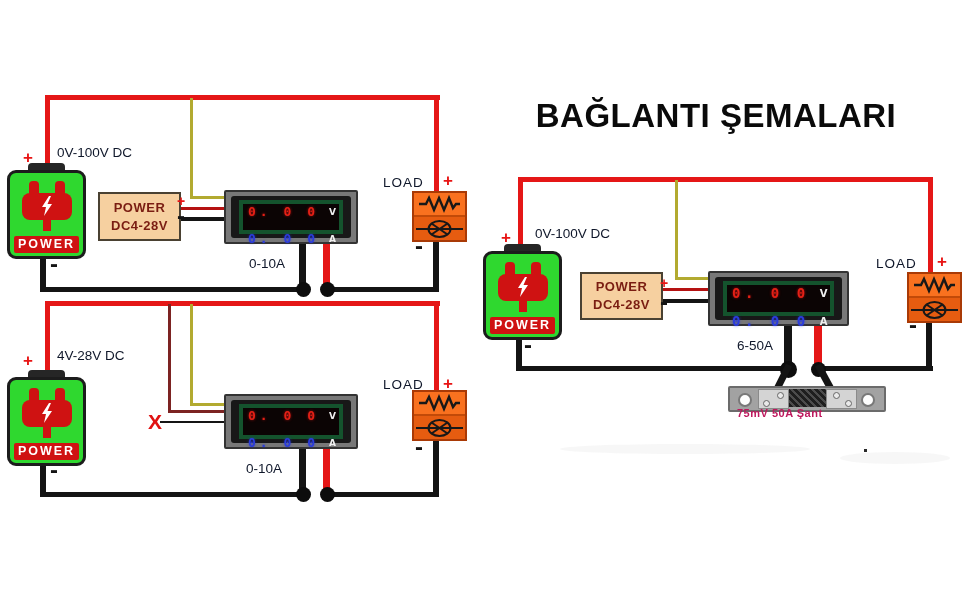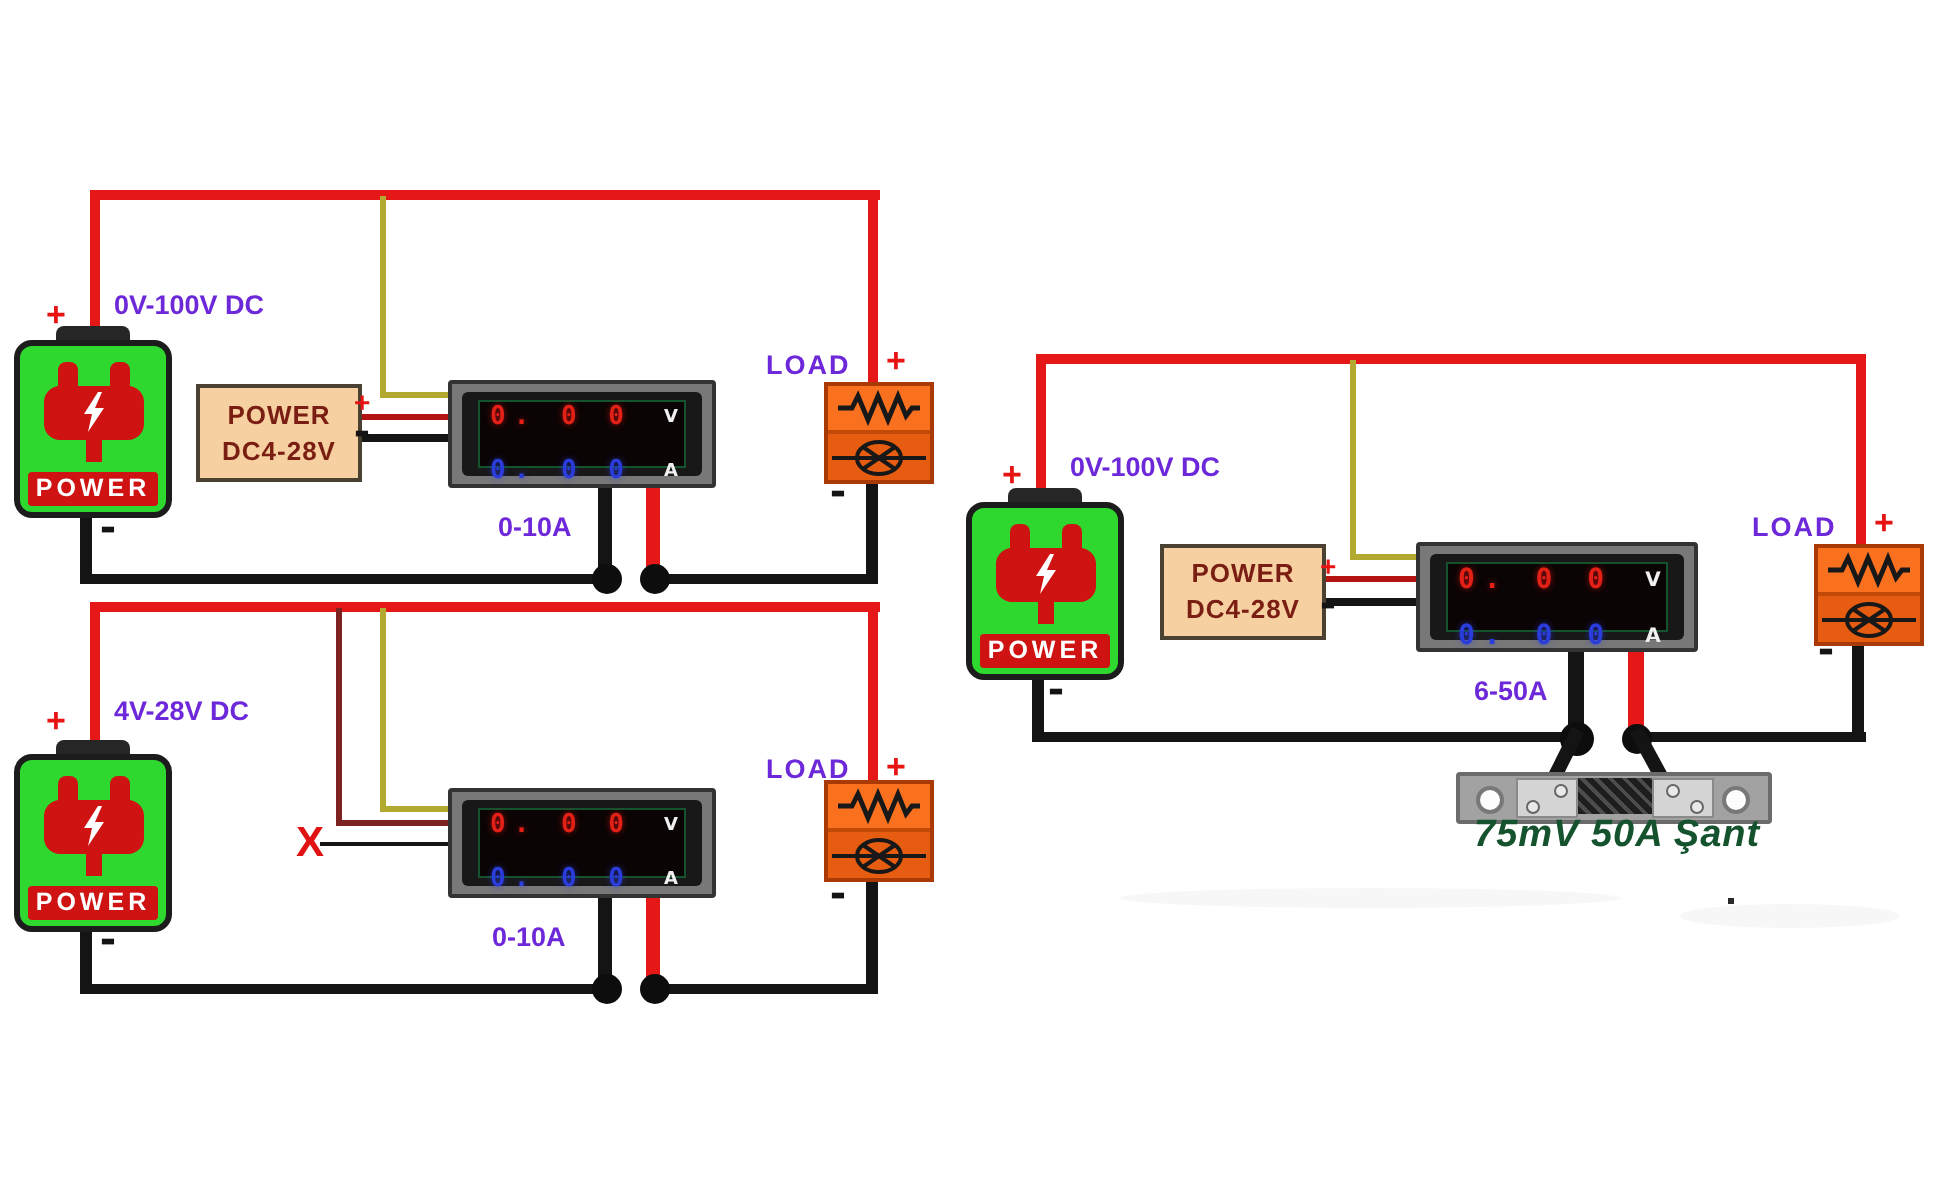--- a/index.html
+++ b/index.html
@@ -73,6 +73,7 @@
 
 <div id="stage">
 
+  <div class="title">BAĞLANTI ŞEMALARI</div>
 
   <div class="wire w-red" style="left:45px;top:95px;width:395px;height:5px"></div>
   <div class="wire w-red" style="left:45px;top:98px;width:5px;height:68px"></div>

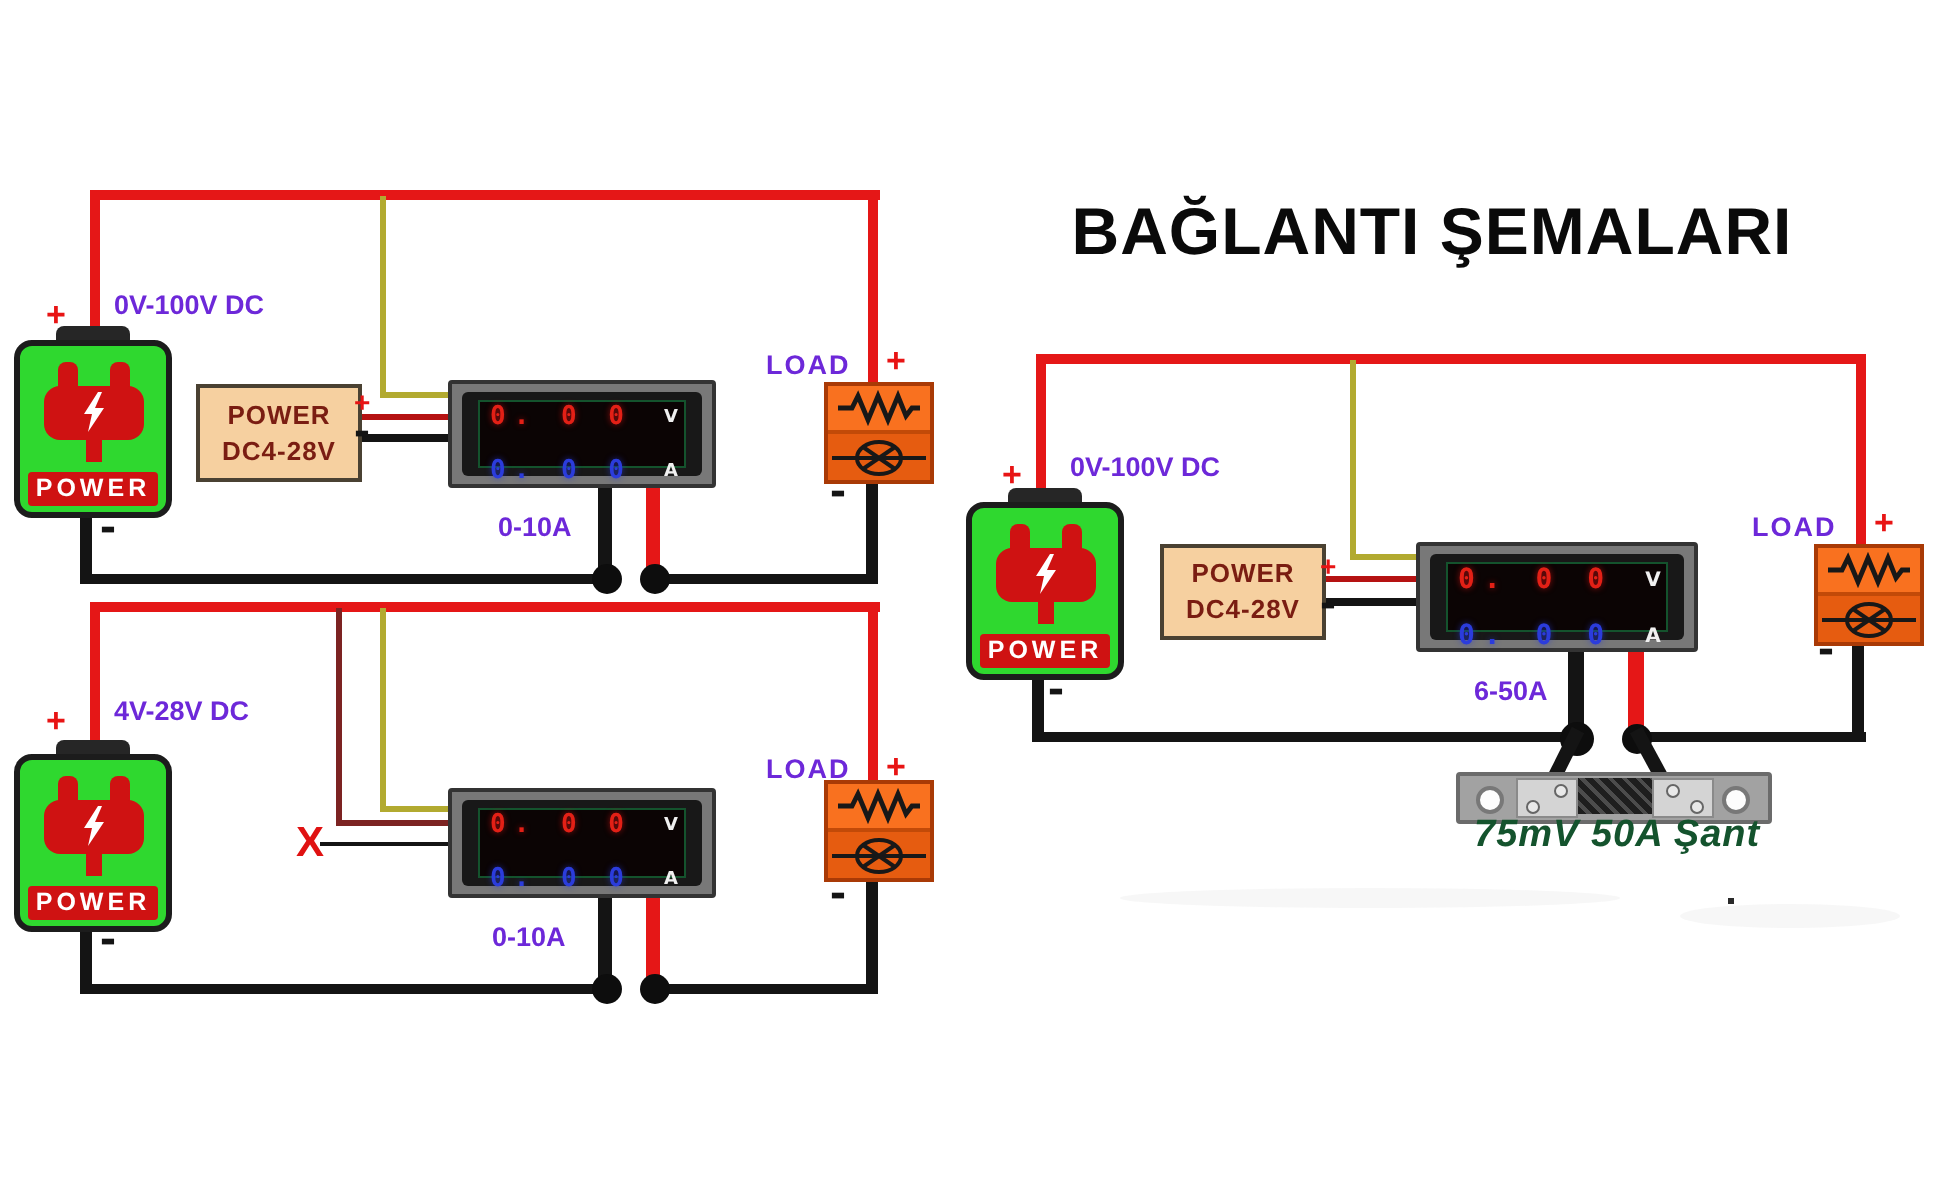--- a/index.html
+++ b/index.html
@@ -57,7 +57,7 @@
   .sh-center{position:absolute;left:59px;top:1px;width:37px;height:18px;
              background:repeating-linear-gradient(45deg,#1e1e1e 0 3px,#4c4c4c 3px 5px);}
   
-  .lbl{position:absolute;font-weight:bold;color:#6d28d9;font-size:13.5px;white-space:nowrap;}
+  .lbl{position:absolute;font-weight:normal;color:#0f172a;font-size:13.5px;white-space:nowrap;}
   .plus{position:absolute;color:#e81414;font-weight:900;font-size:17px;line-height:17px;}
   .plus.sm{font-size:14px;line-height:14px;}
   .minus{position:absolute;color:#141414;font-weight:900;font-size:24px;line-height:22px;}

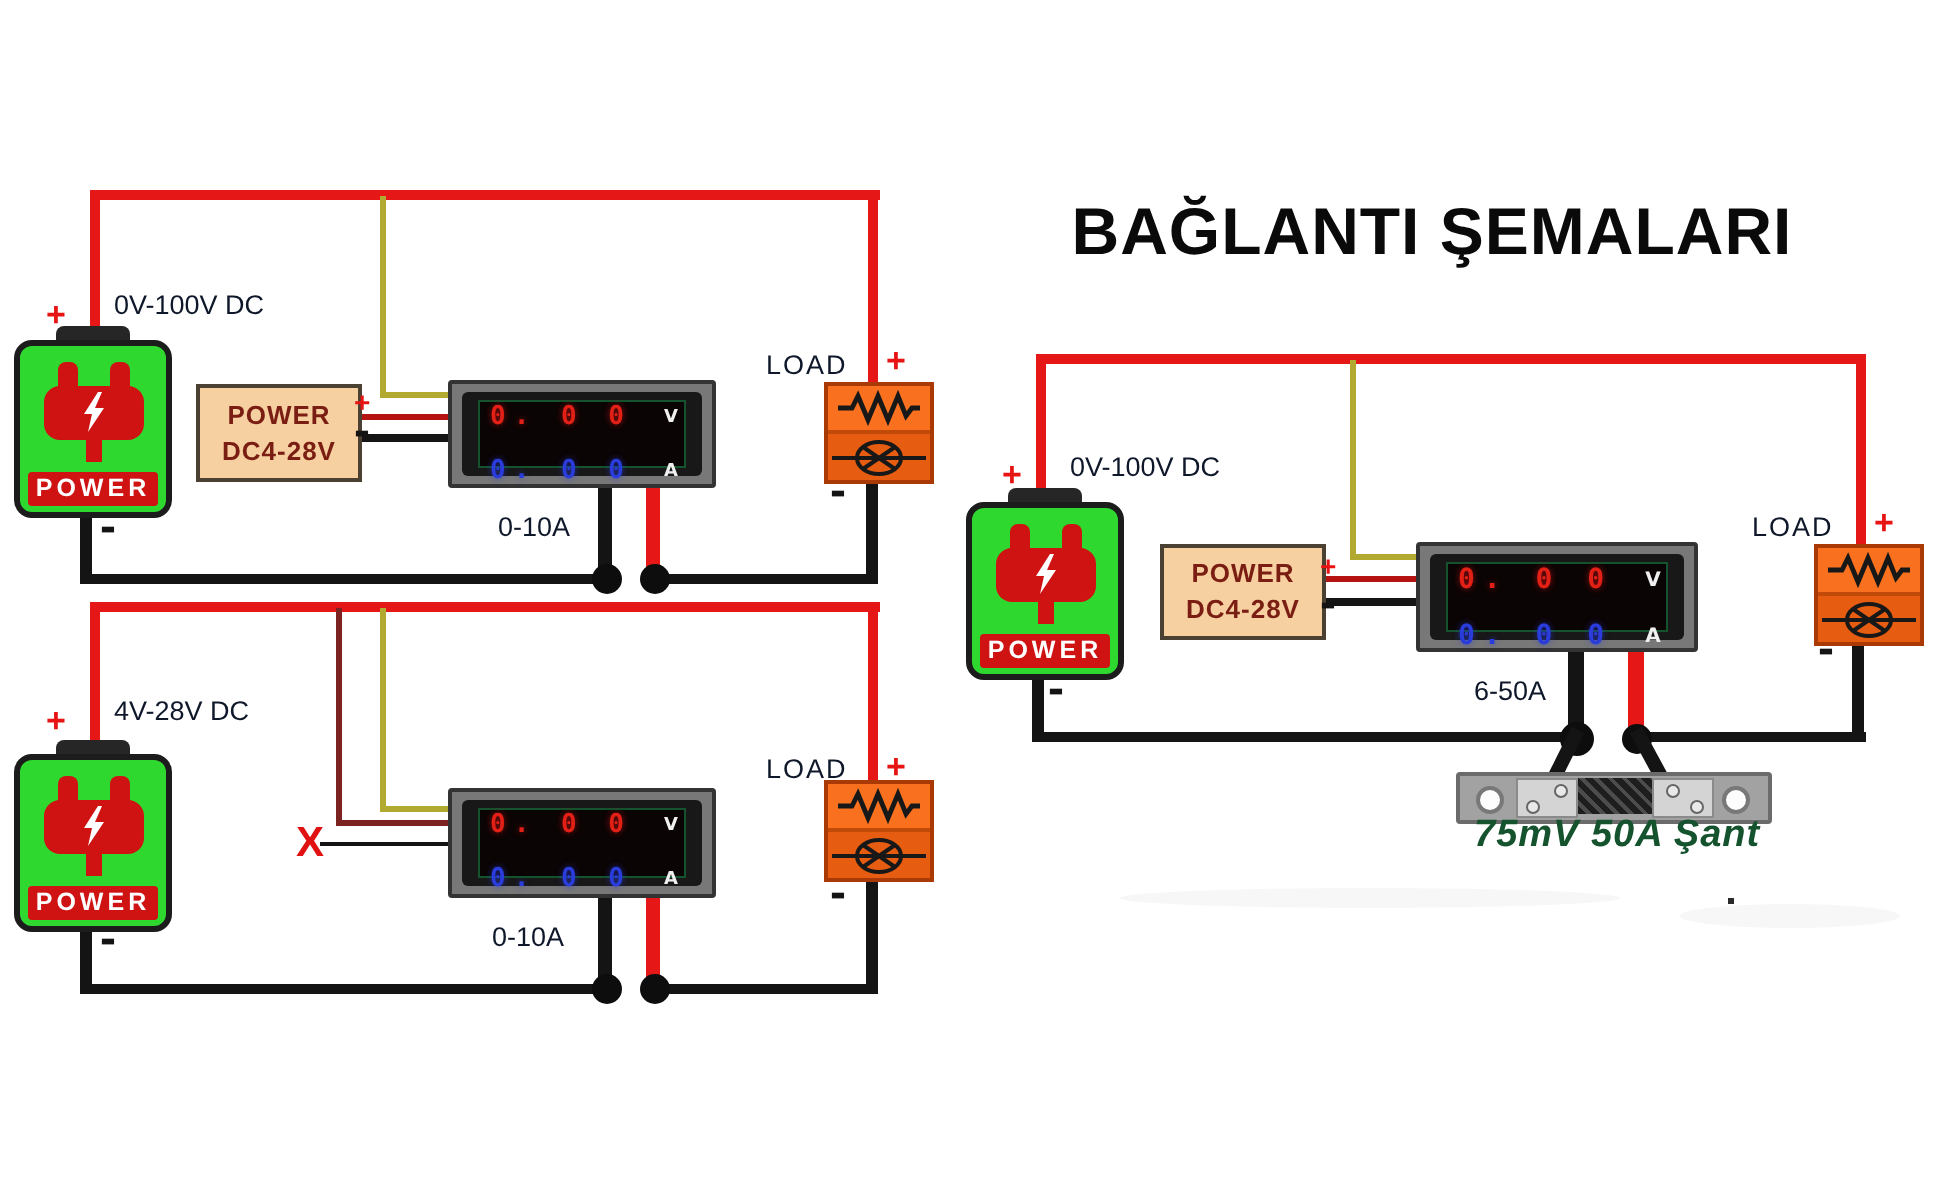--- a/index.html
+++ b/index.html
@@ -33,7 +33,7 @@
   
   .meter{position:absolute;background:#787878;border:2px solid #333;border-radius:2px;}
   .bezel{position:absolute;left:5px;right:5px;top:4px;bottom:4px;background:#181818;border-radius:3px;}
-  .displayarea{position:absolute;left:13px;right:13px;top:8px;bottom:8px;background:#0b0404;border:1px solid #14532d;
+  .displayarea{position:absolute;left:13px;right:13px;top:8px;bottom:8px;background:#0b0404;border:4px solid #14532d;
                display:flex;flex-direction:column;gap:12px;}
   .drow{flex:1;display:flex;align-items:center;padding-left:5px;}
   .digits{flex:1;font-family:"DejaVu Sans Mono", monospace;font-weight:bold;font-size:13px;letter-spacing:4px;white-space:pre;}

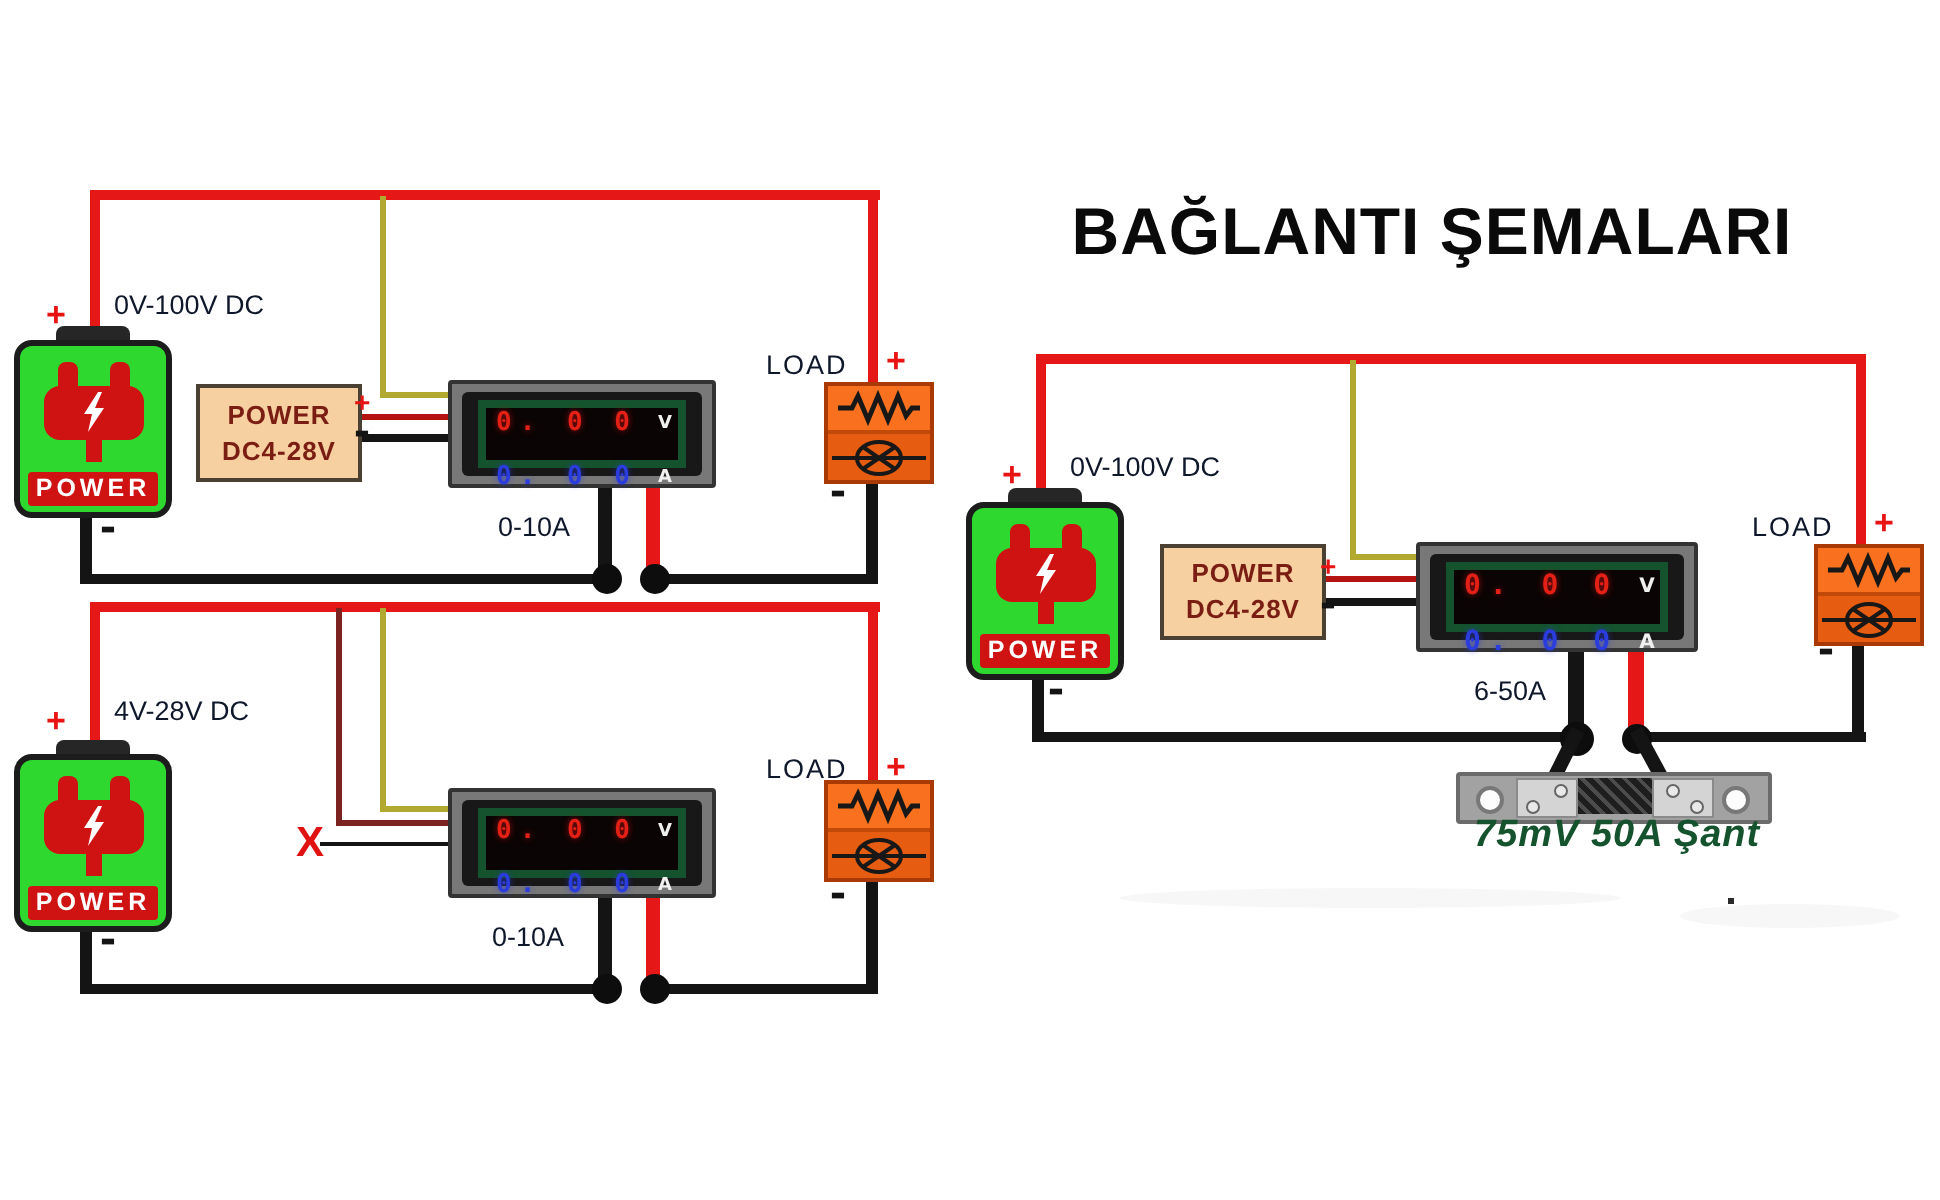--- a/index.html
+++ b/index.html
@@ -64,7 +64,7 @@
   .xmark{position:absolute;color:#e01212;font-weight:900;font-size:21px;line-height:21px;}
   .title{position:absolute;left:520px;top:97px;width:392px;text-align:center;color:#0a0a0a;
          font-size:33px;font-weight:800;letter-spacing:0.5px;white-space:nowrap;}
-  .shlbl{position:absolute;color:#14532d;font-weight:bold;font-size:19px;letter-spacing:0.5px;white-space:nowrap;font-style:italic;}
+  .shlbl{position:absolute;color:#be185d;font-weight:bold;font-size:11px;letter-spacing:0.5px;white-space:nowrap;}
   .smudge{position:absolute;background:#777;opacity:0.06;border-radius:50%;}
   .speck{position:absolute;width:3px;height:3px;background:#2a2a2a;}
 </style>

